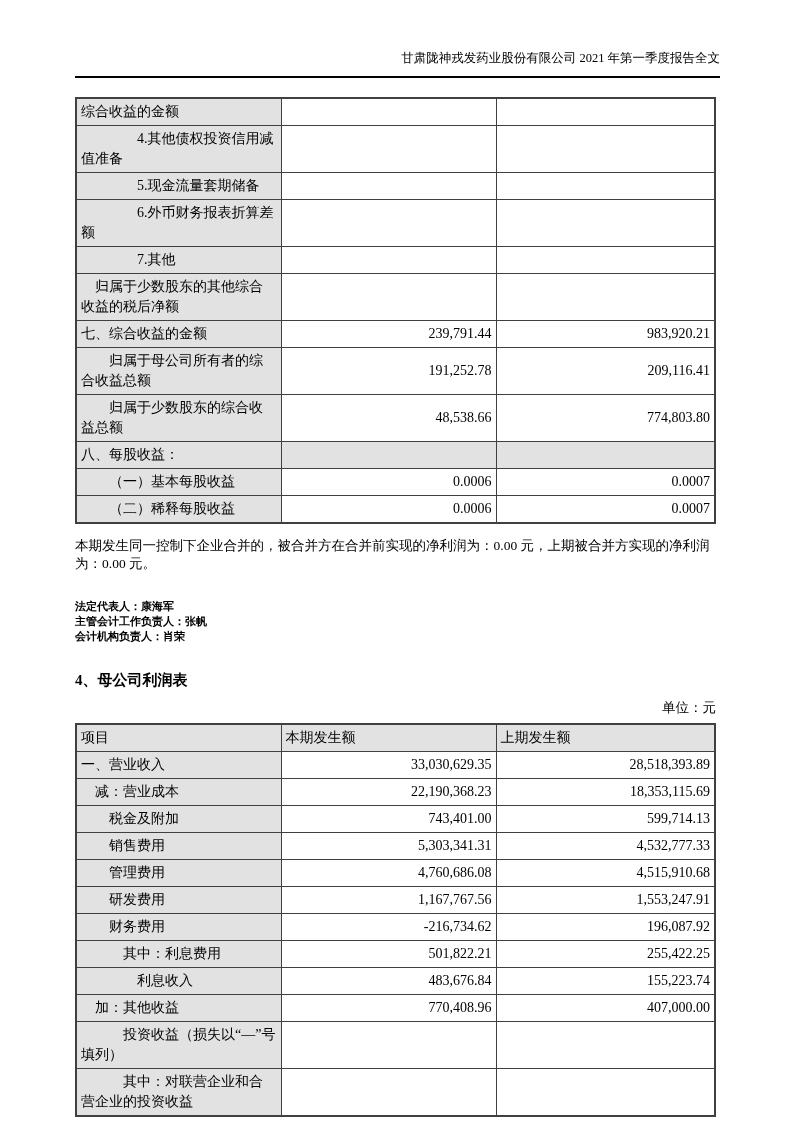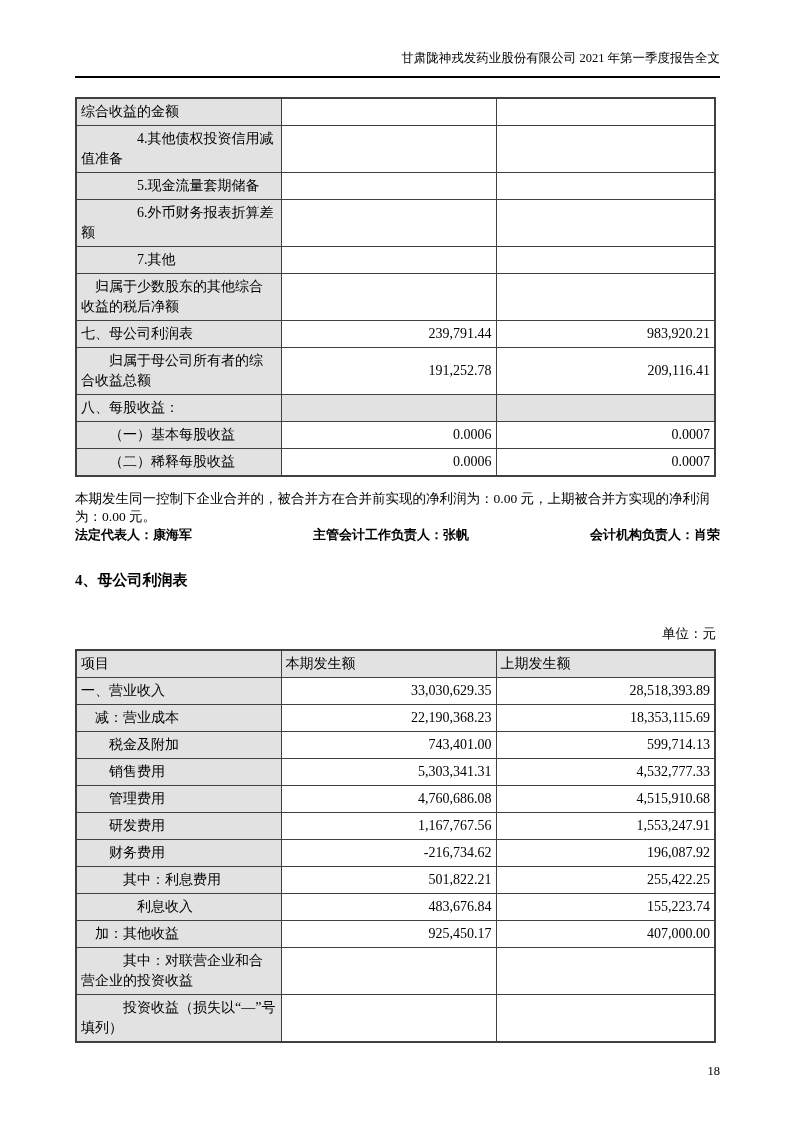--- a/index.html
+++ b/index.html
@@ -132,7 +132,7 @@
       <td class="val"></td>
     </tr>
     <tr>
-      <td class="lbl">七、母公司利润表</td>
+      <td class="lbl">七、综合收益的金额</td>
       <td class="val">239,791.44</td>
       <td class="val">983,920.21</td>
     </tr>

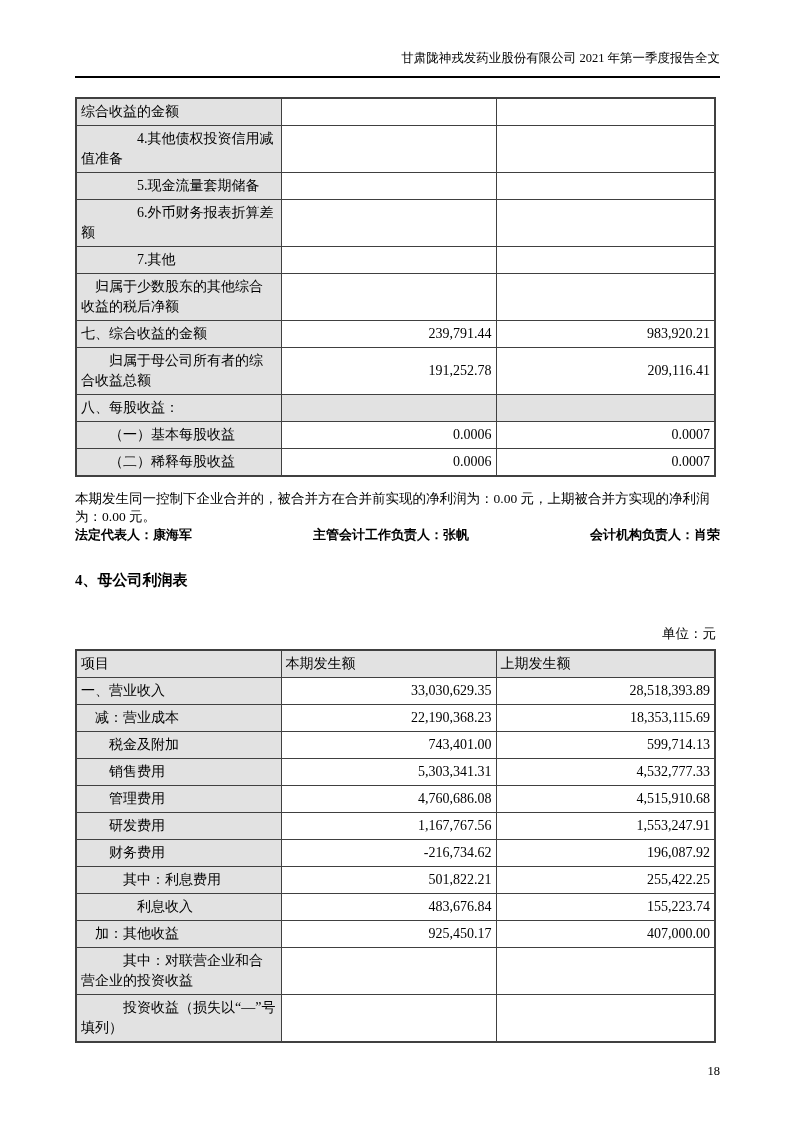--- a/index.html
+++ b/index.html
@@ -142,6 +142,11 @@
       <td class="val">209,116.41</td>
     </tr>
     <tr>
+      <td class="lbl ind2">归属于少数股东的综合收益总额</td>
+      <td class="val">48,538.66</td>
+      <td class="val">774,803.80</td>
+    </tr>
+    <tr>
       <td class="lbl">八、每股收益：</td>
       <td class="val shade"></td>
       <td class="val shade"></td>

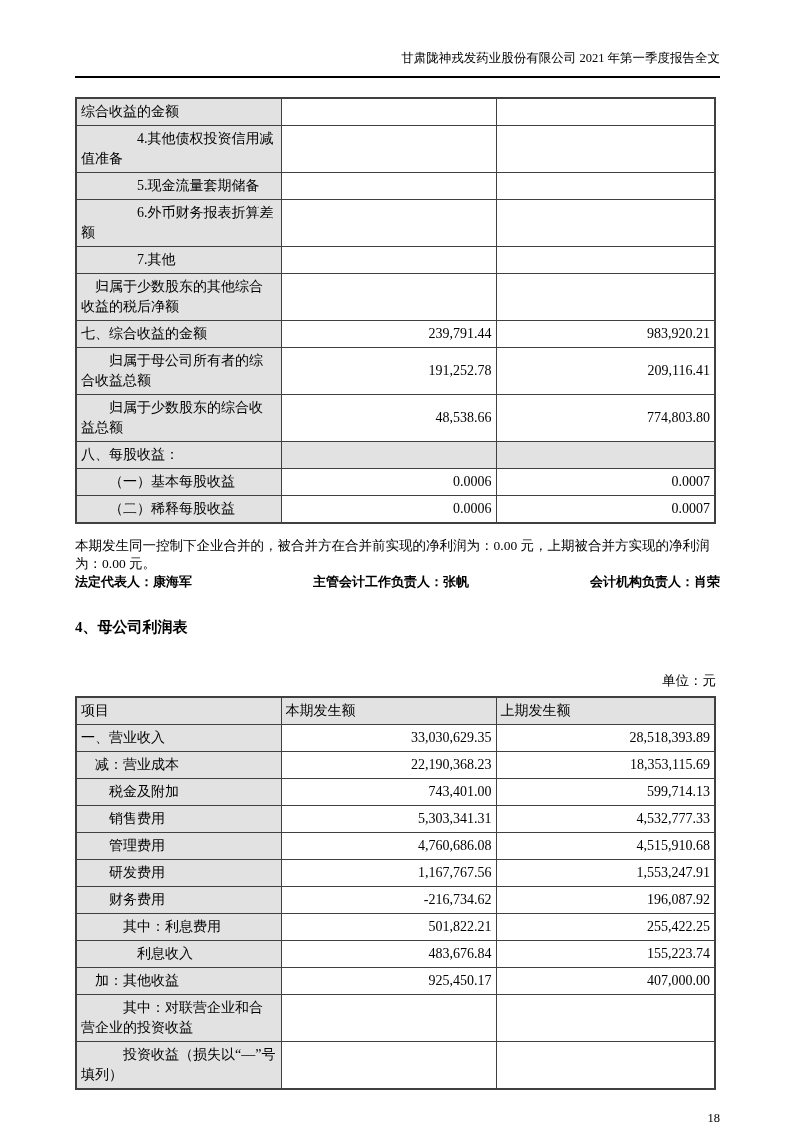--- a/index.html
+++ b/index.html
@@ -62,10 +62,12 @@
   }
   
   .signatories {
+    margin-top: 26px;
     display: flex;
     justify-content: space-between;
-    font-size: 13px;
+    font-size: 11px;
     font-weight: bold;
+    flex-direction: column;
   }
   
   .section-heading {

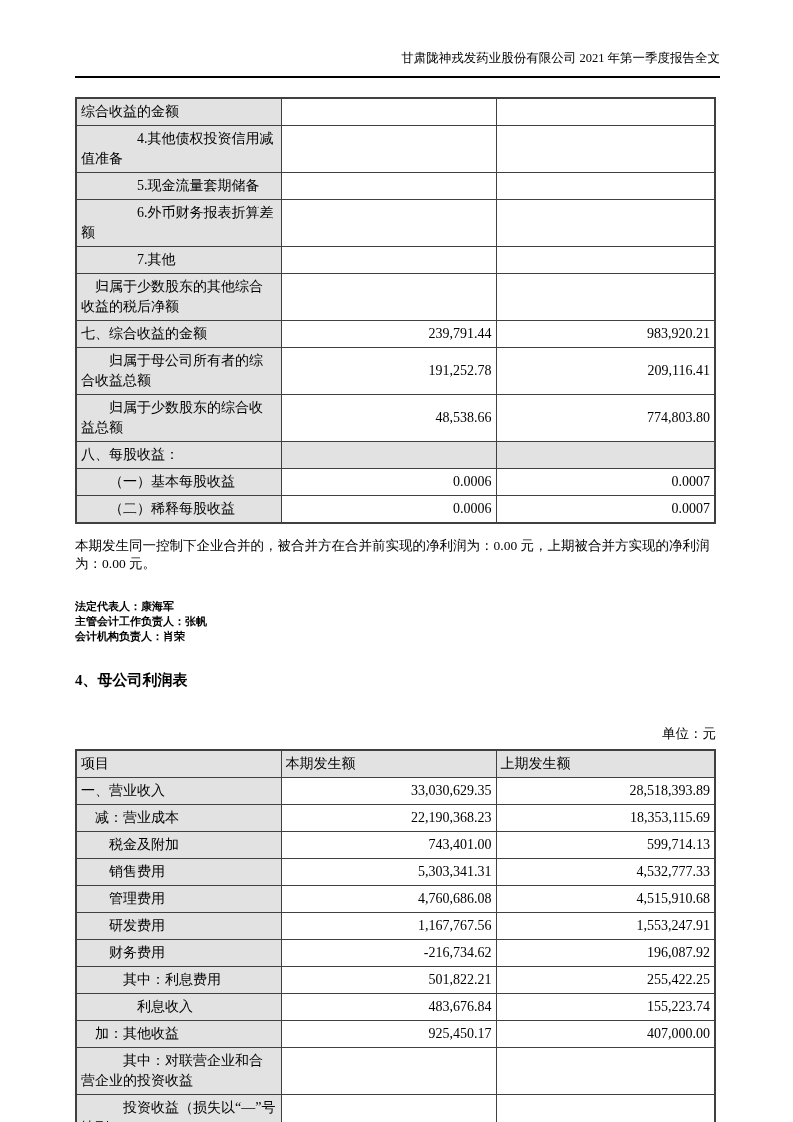--- a/index.html
+++ b/index.html
@@ -76,7 +76,7 @@
     font-weight: bold;
   }
   .unit-line {
-    margin-top: 35px;
+    margin-top: 9px;
     margin-bottom: 6px;
     text-align: right;
     font-size: 13.5px;

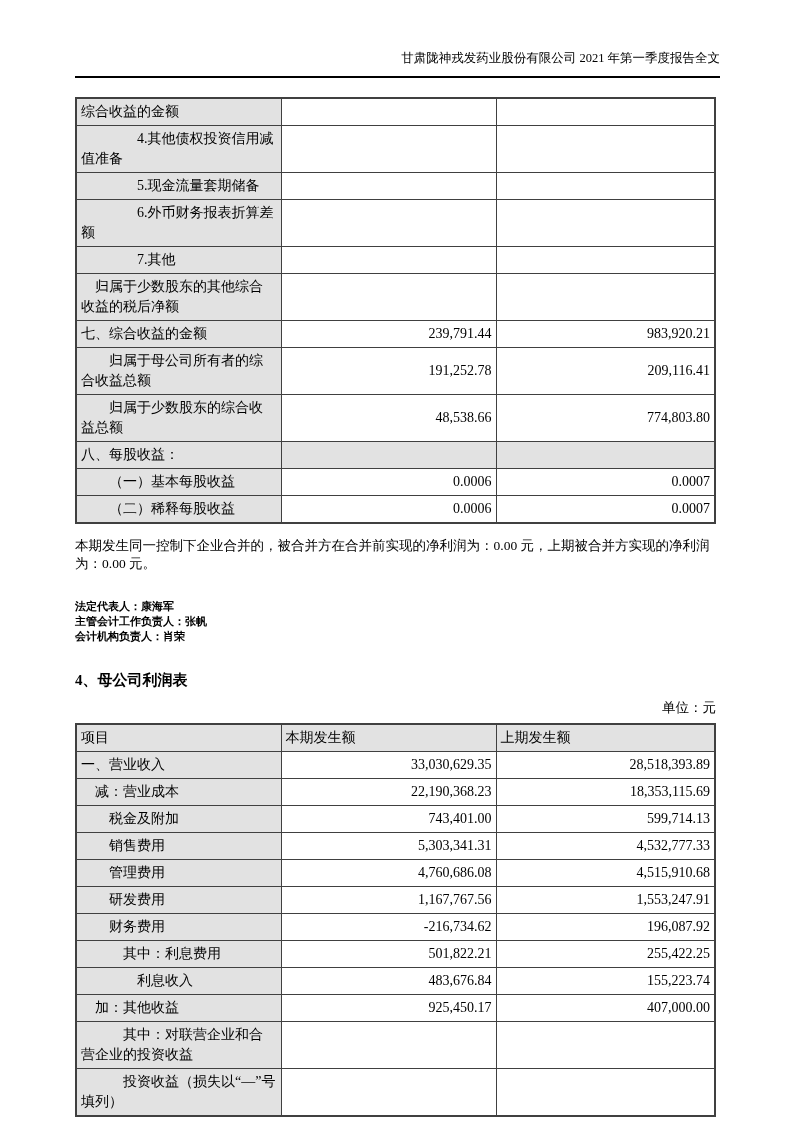--- a/index.html
+++ b/index.html
@@ -237,7 +237,7 @@
     </tr>
     <tr>
       <td class="lbl ind1">加：其他收益</td>
-      <td class="val">925,450.17</td>
+      <td class="val">770,408.96</td>
       <td class="val">407,000.00</td>
     </tr>
     <tr>

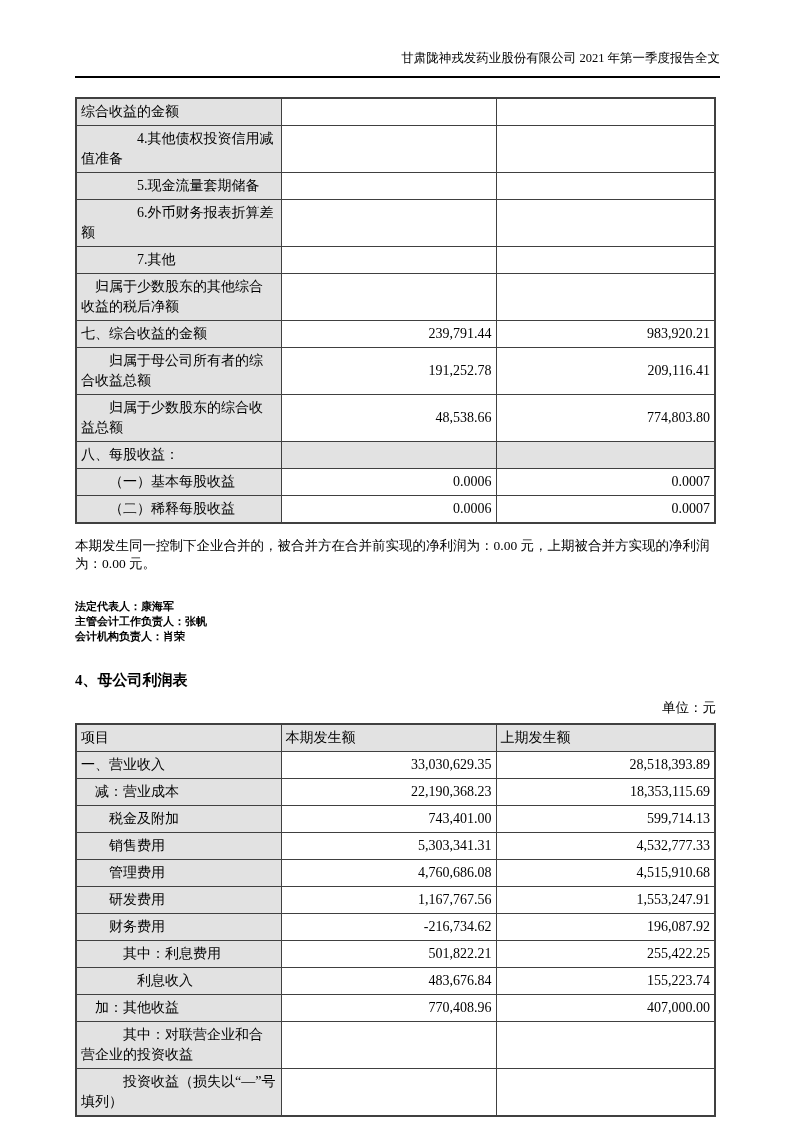--- a/index.html
+++ b/index.html
@@ -241,12 +241,12 @@
       <td class="val">407,000.00</td>
     </tr>
     <tr>
+      <td class="lbl ind3">投资收益（损失以“—”号填列）</td>
+      <td class="val"></td>
+      <td class="val"></td>
+    </tr>
+    <tr>
       <td class="lbl ind3">其中：对联营企业和合营企业的投资收益</td>
-      <td class="val"></td>
-      <td class="val"></td>
-    </tr>
-    <tr>
-      <td class="lbl ind3">投资收益（损失以“—”号填列）</td>
       <td class="val"></td>
       <td class="val"></td>
     </tr>

